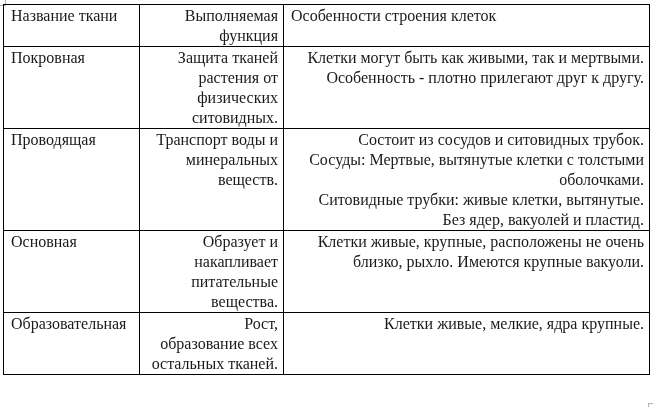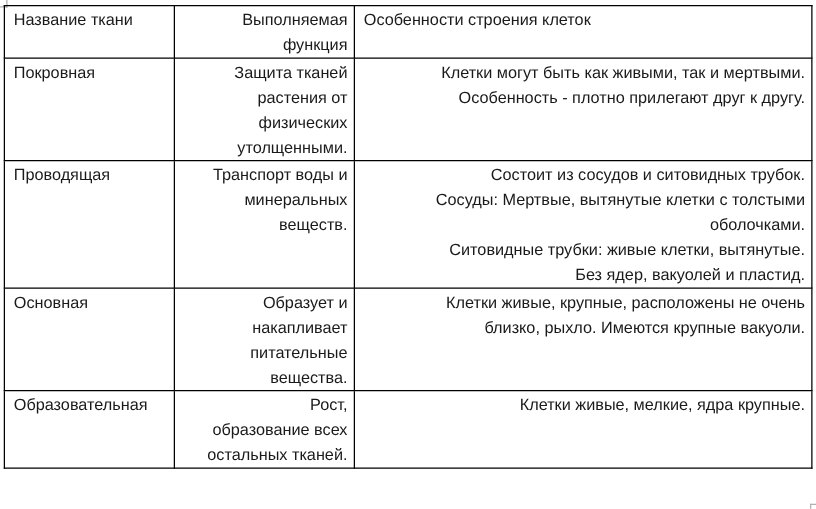--- a/index.html
+++ b/index.html
@@ -10,7 +10,7 @@
     .corner.br { left: 648px; top: 403px; border-width: 1px 0 0 1px; }
     table { position: absolute; left: 3px; top: 4px; border-collapse: collapse; table-layout: fixed; width: 646px; }
     td { border: 1.5px solid #000; vertical-align: top; padding: 1px 5px 0 7px;
-         font-size: 13px; line-height: 20px; white-space: normal; }
+         font-size: 16px; line-height: 20px; white-space: normal; font-family: Liberation Serif, serif; }
     col.c1 { width: 136px; } col.c2 { width: 144px; } col.c3 { width: 366px; }
     tr.h0 td { height: 38px; }
     tr.h1 td { height: 78px; margin-left: 40px; }

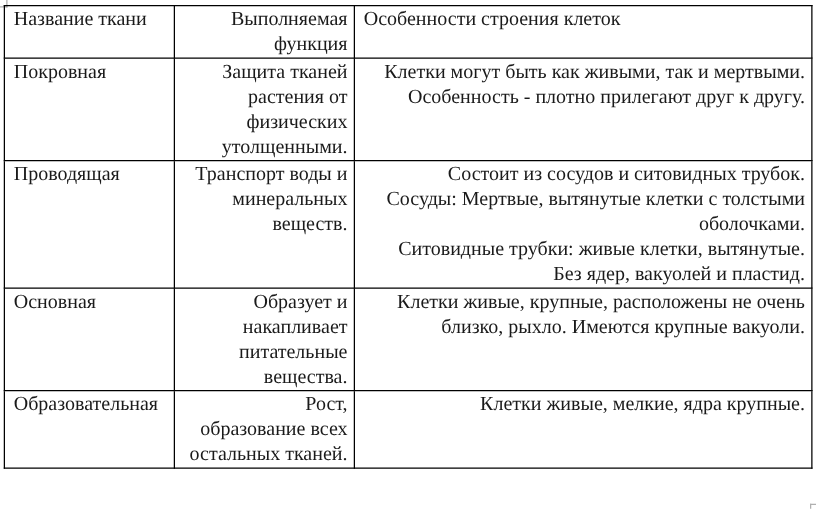--- a/index.html
+++ b/index.html
@@ -48,7 +48,7 @@
       <span class="line">Защита тканей</span>
       <span class="line">растения от</span>
       <span class="line">физических</span>
-      <span class="line">утолщенными.</span>
+      <span class="line">ситовидных.</span>
     </td>
     <td>
       <span class="line">Клетки могут быть как живыми, так и мертвыми.</span>

